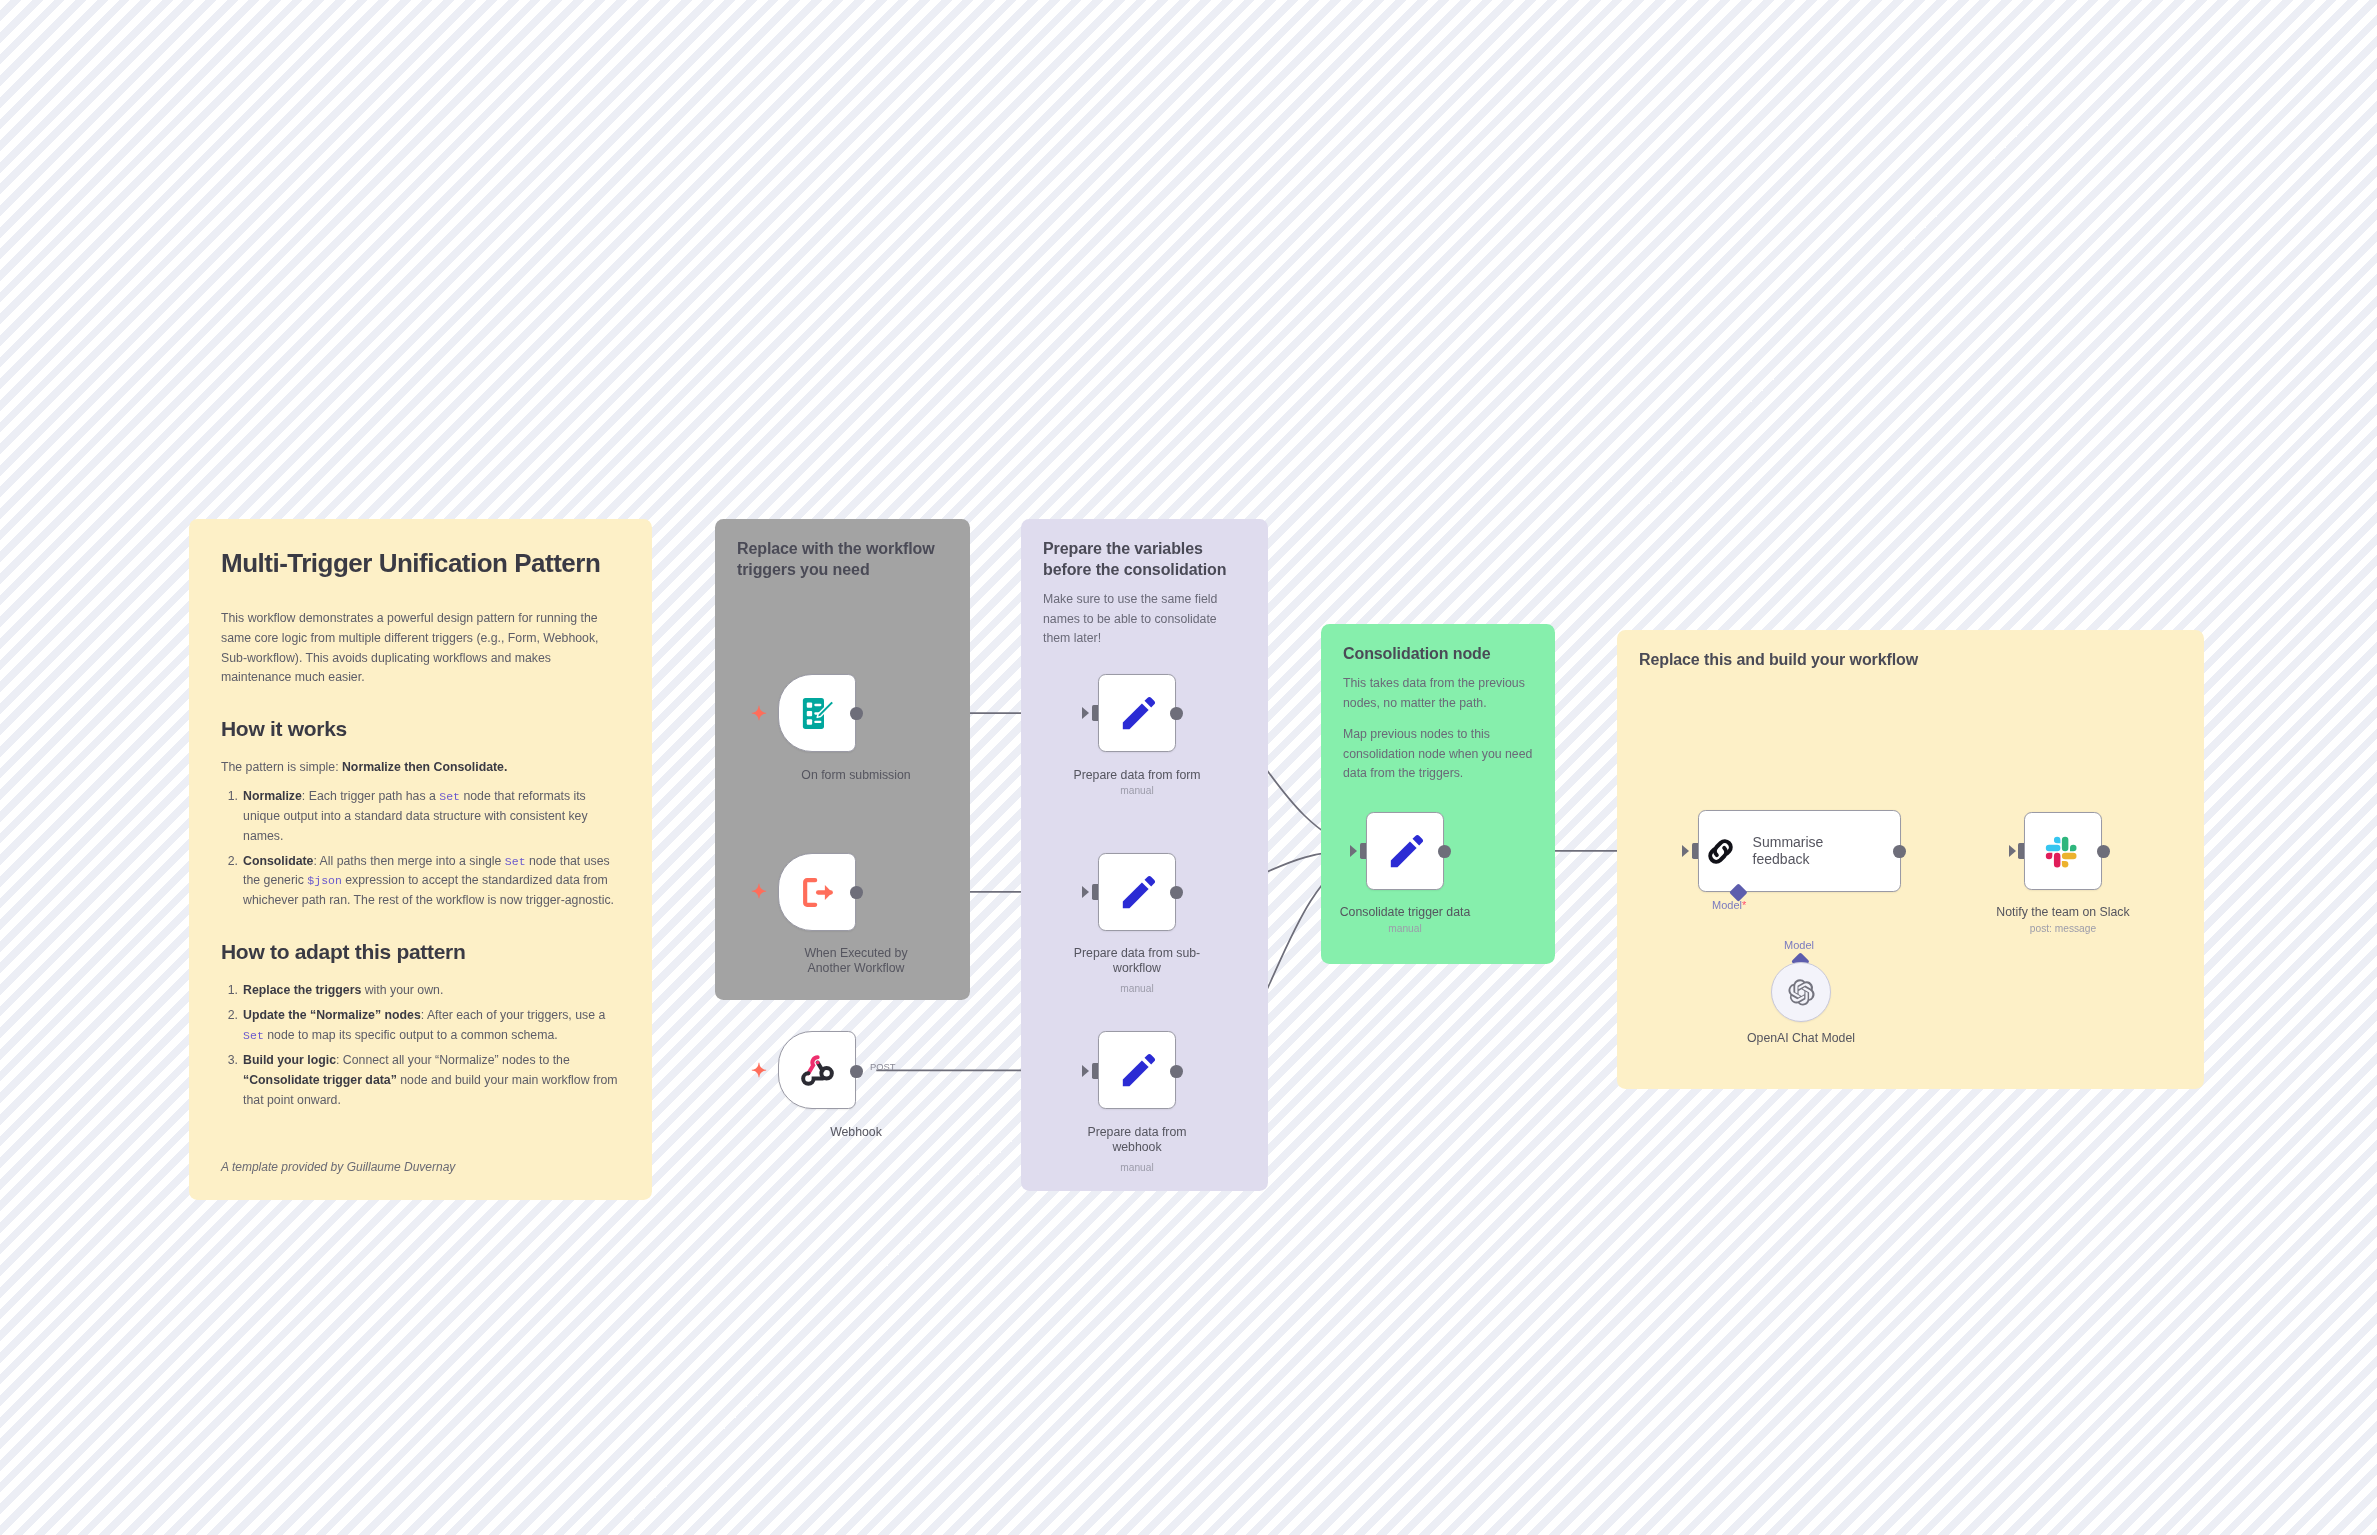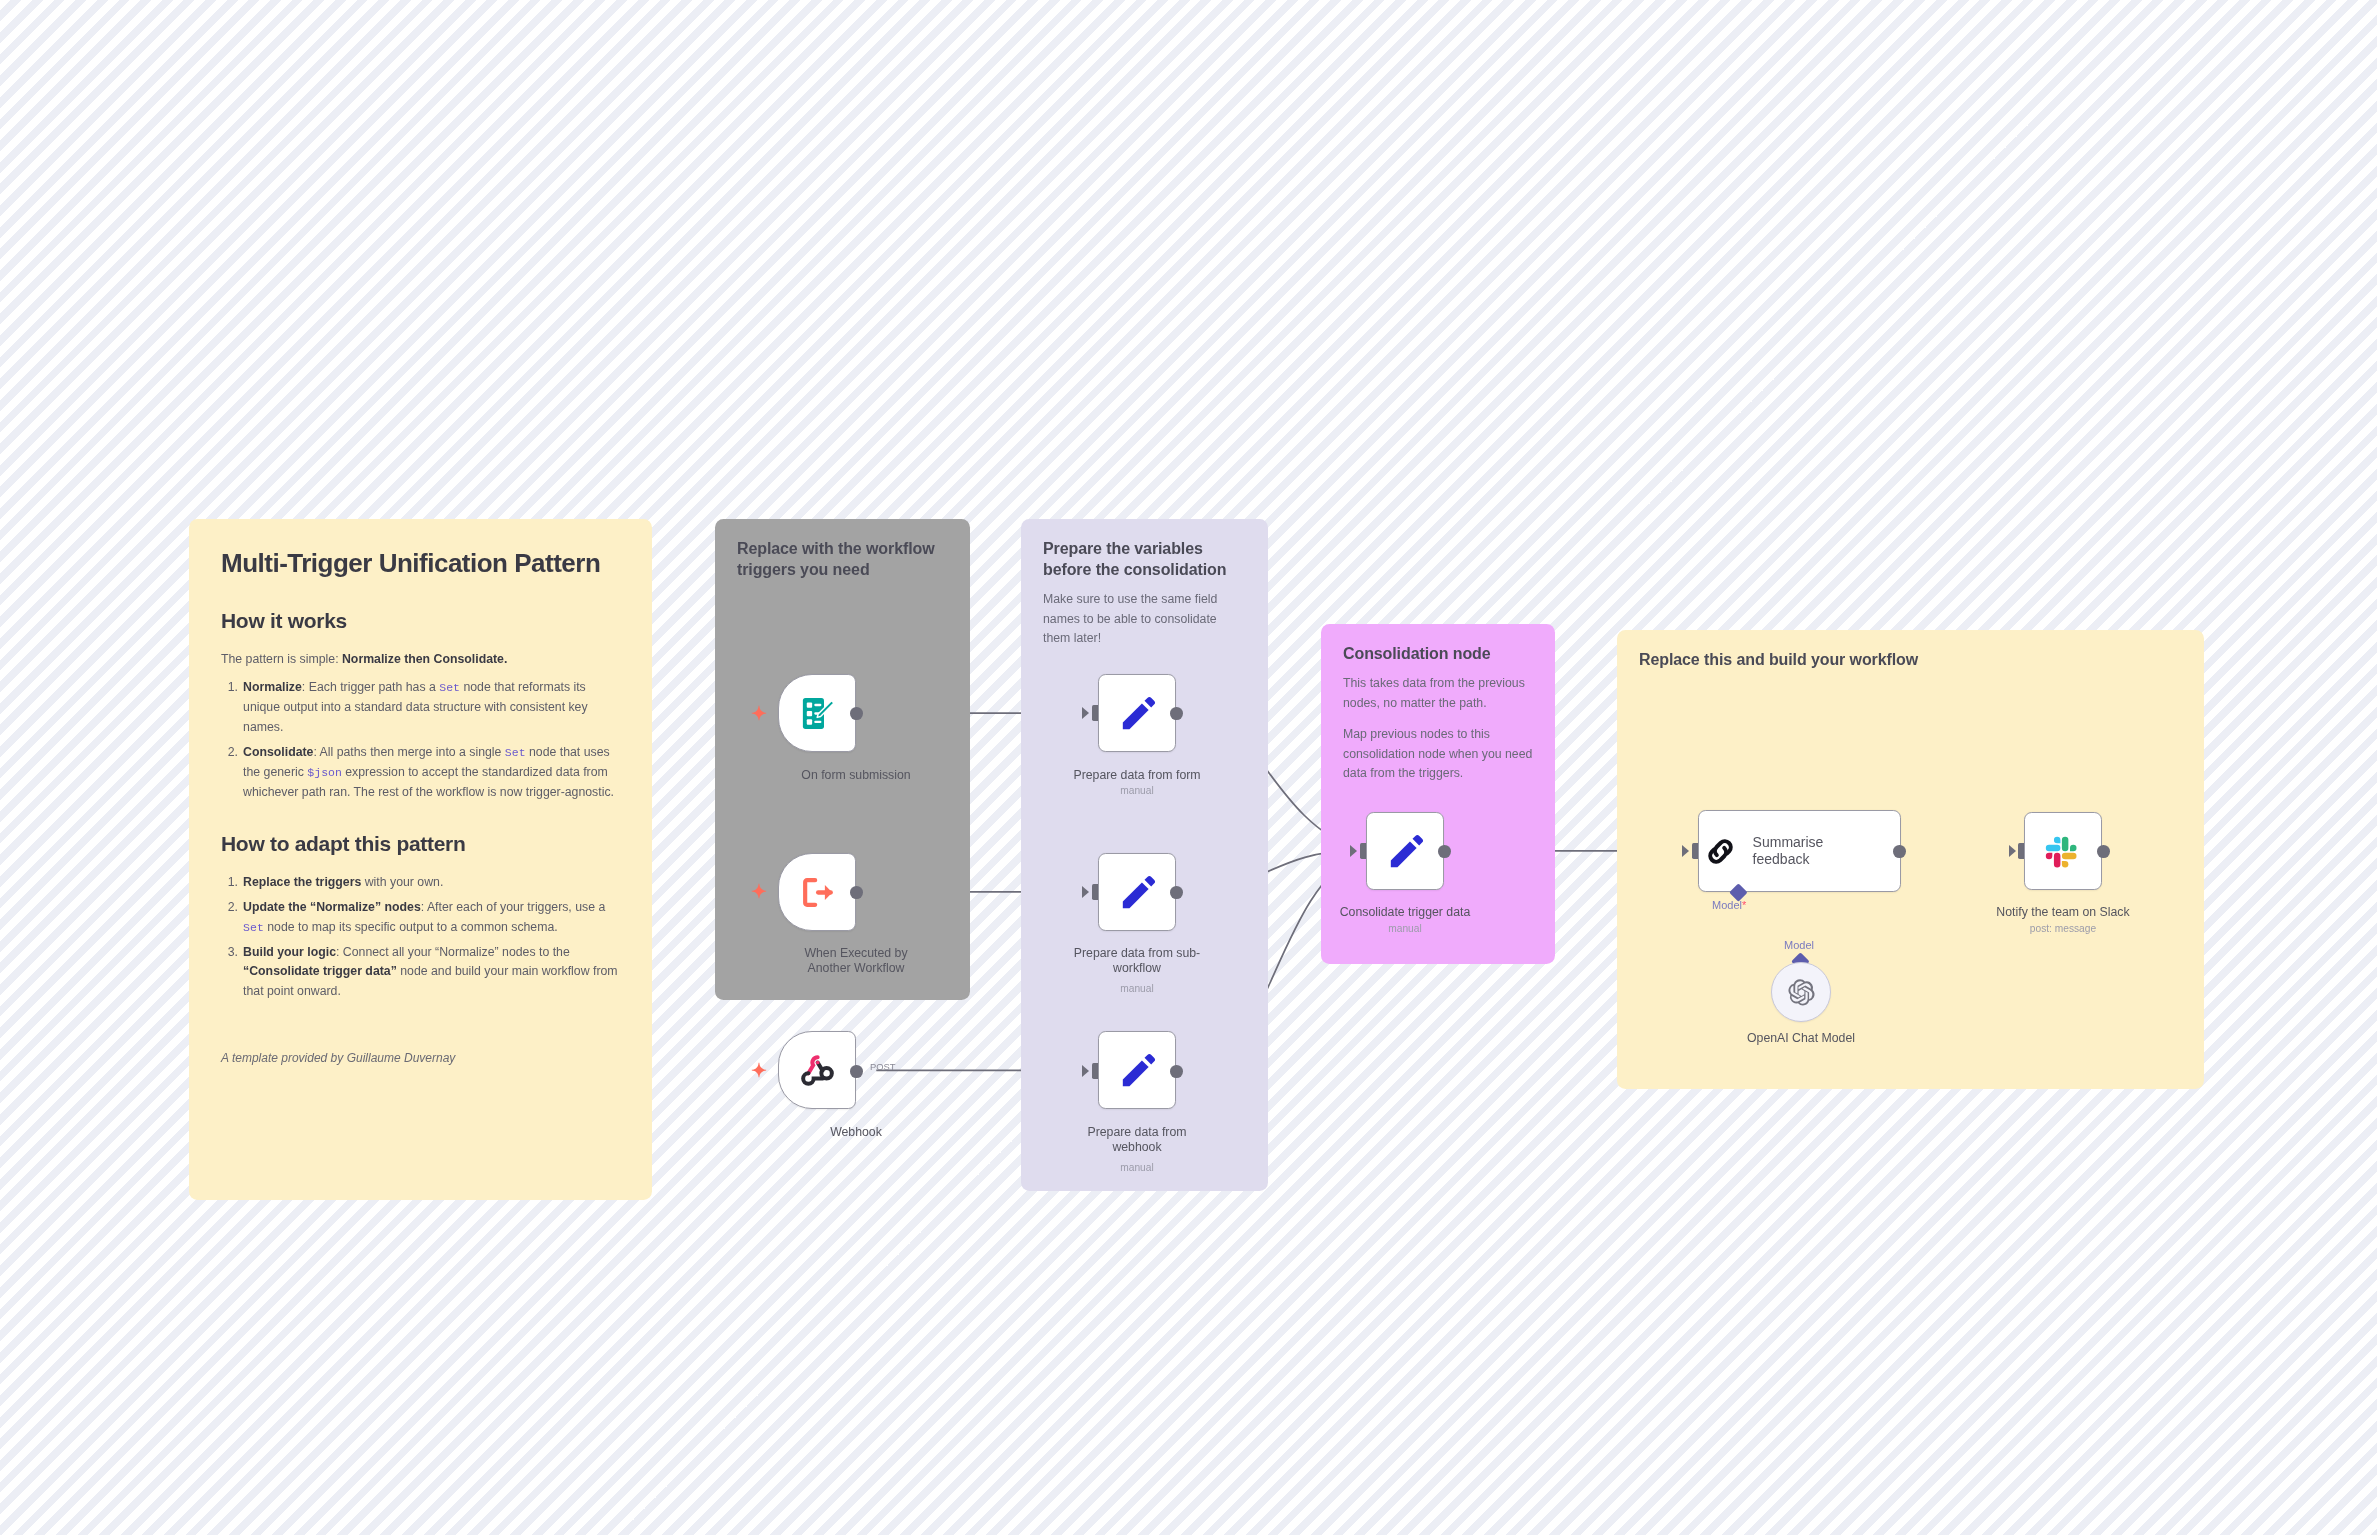--- a/index.html
+++ b/index.html
@@ -180,6 +180,7 @@
 
   <div class="sticky" id="note-doc">
     <h1>Multi-Trigger Unification Pattern</h1>
+    <p>This workflow demonstrates a powerful design pattern for running the same core logic from multiple different triggers (e.g., Form, Webhook, Sub-workflow). This avoids duplicating workflows and makes maintenance much easier.</p>
 
     <h2>How it works</h2>
     <p><span>The pattern is simple: </span><b>Normalize then Consolidate.</b></p>

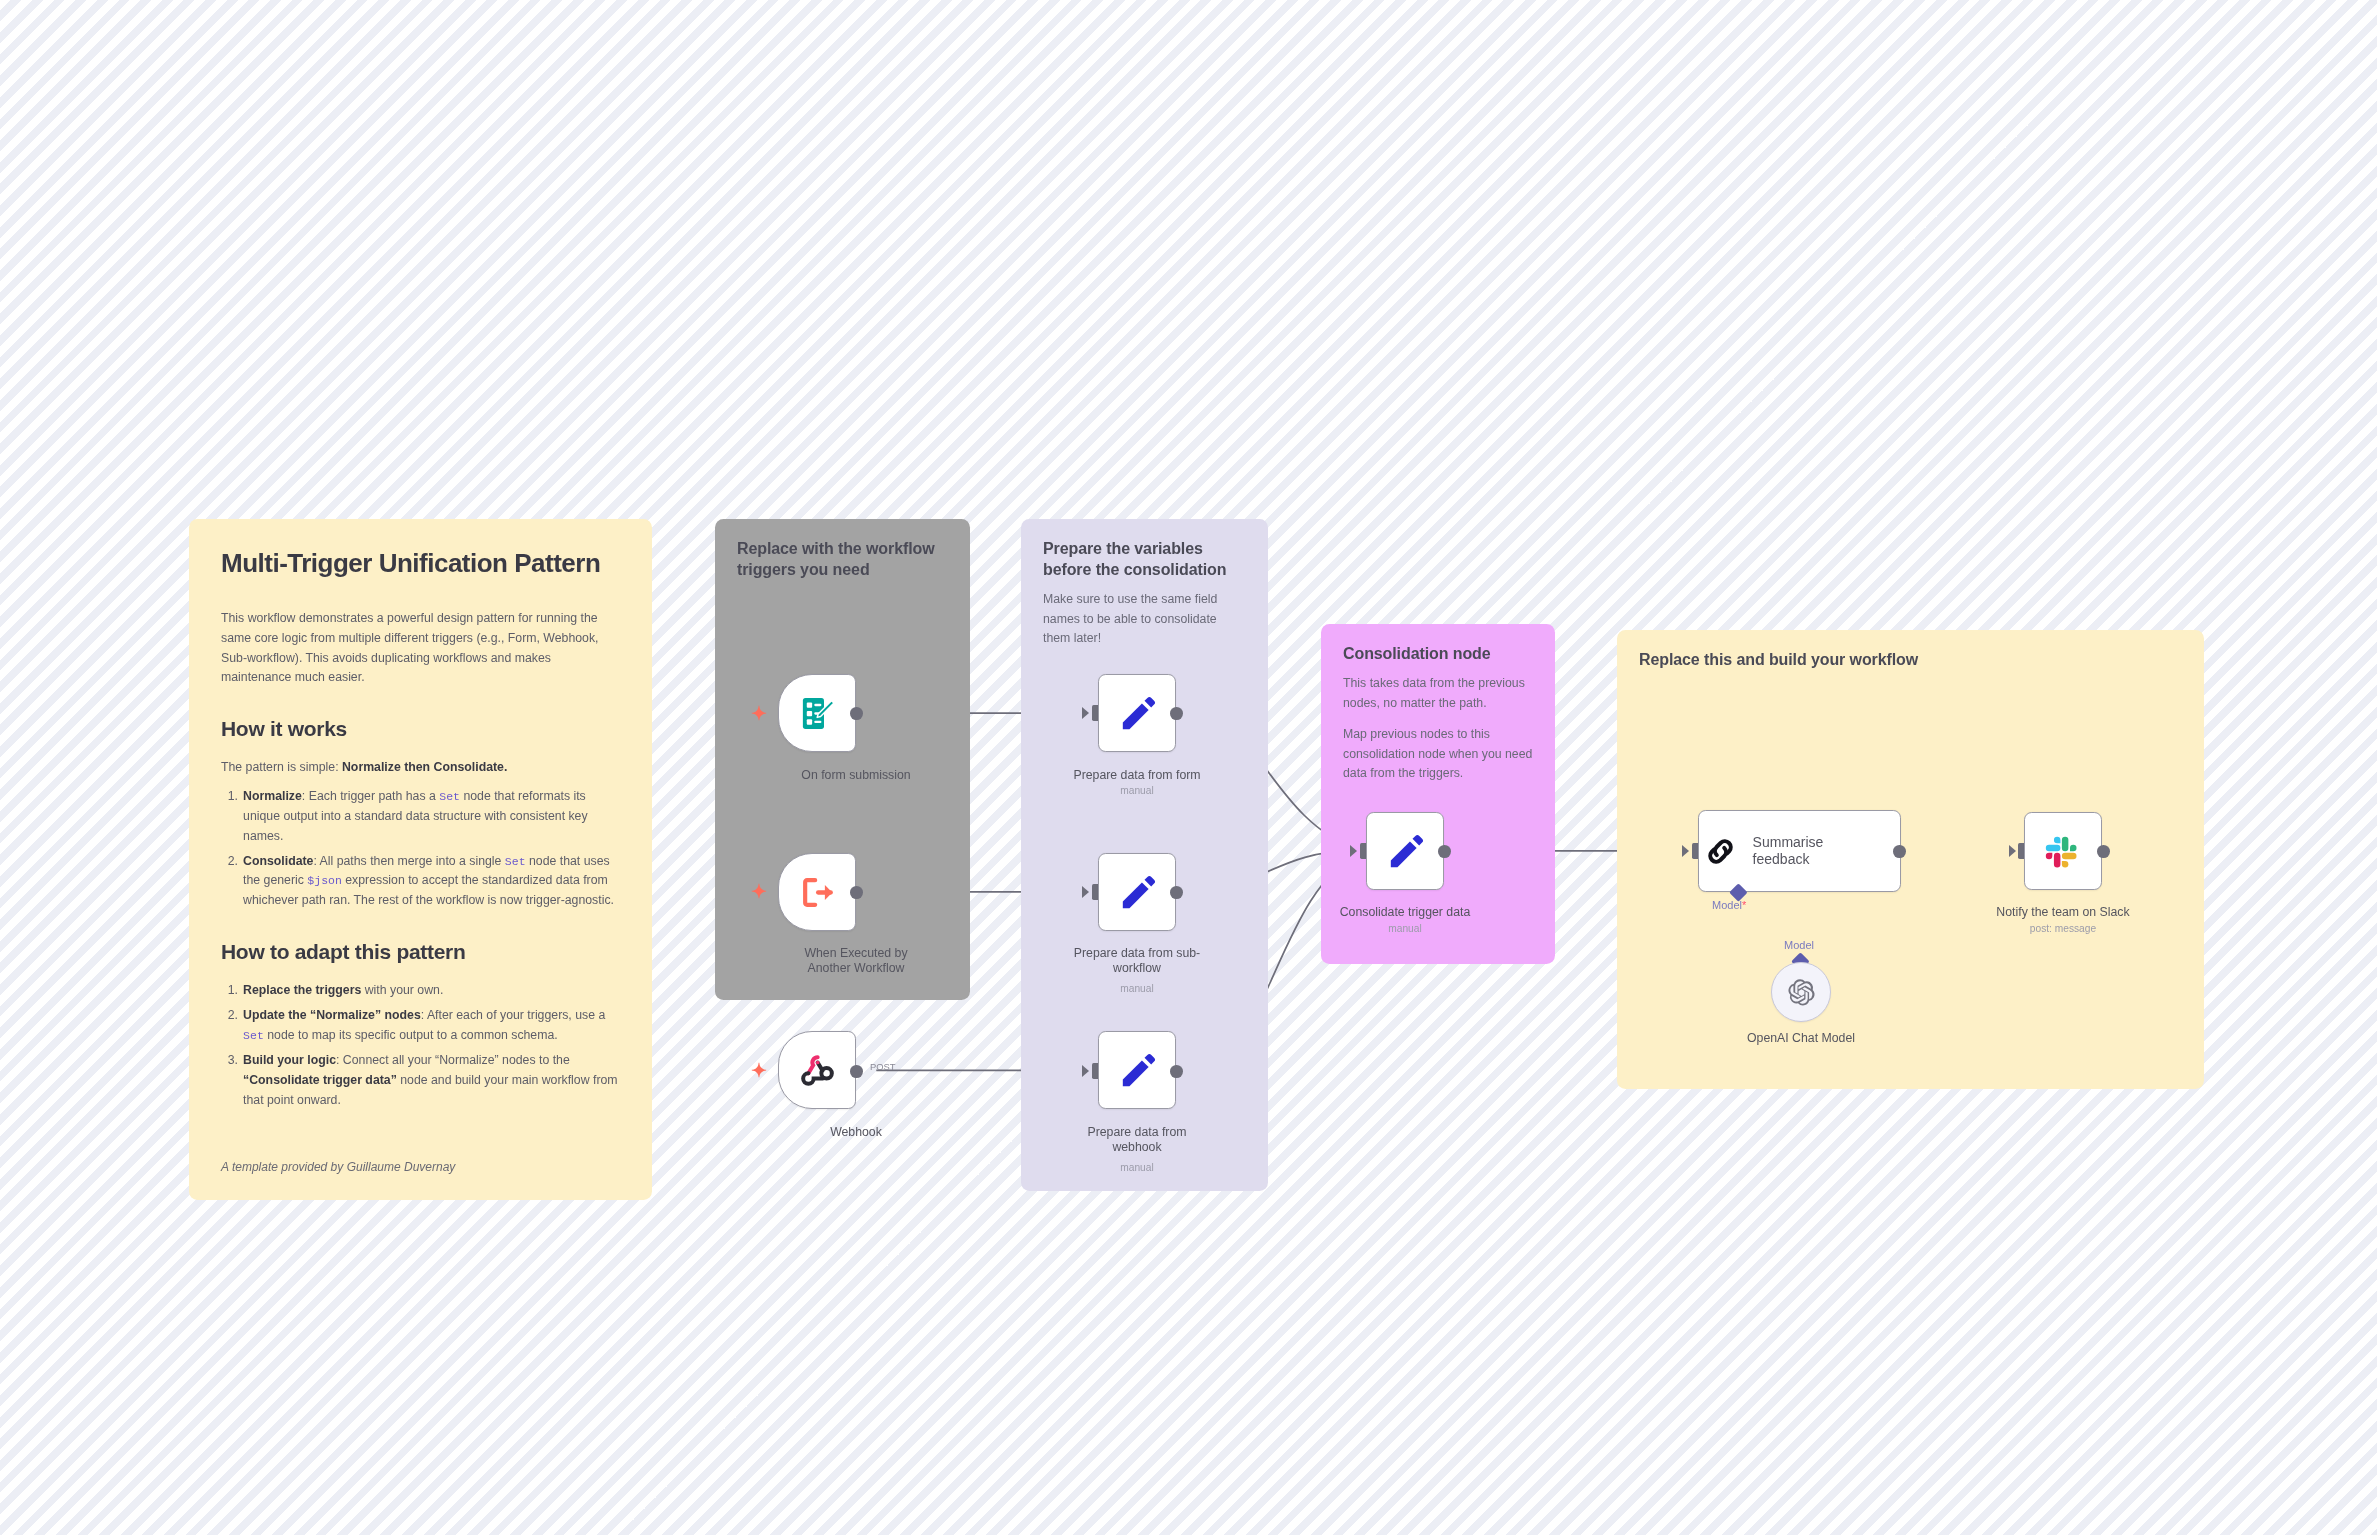--- a/index.html
+++ b/index.html
@@ -71,7 +71,7 @@
   }
   #note-consolidate{
     left:1321px; top:624px; width:234px; height:340px;
-    background:#f0abfc;
+    background:#86efac;
   }
   #note-build{
     left:1617px; top:630px; width:587px; height:459px;

